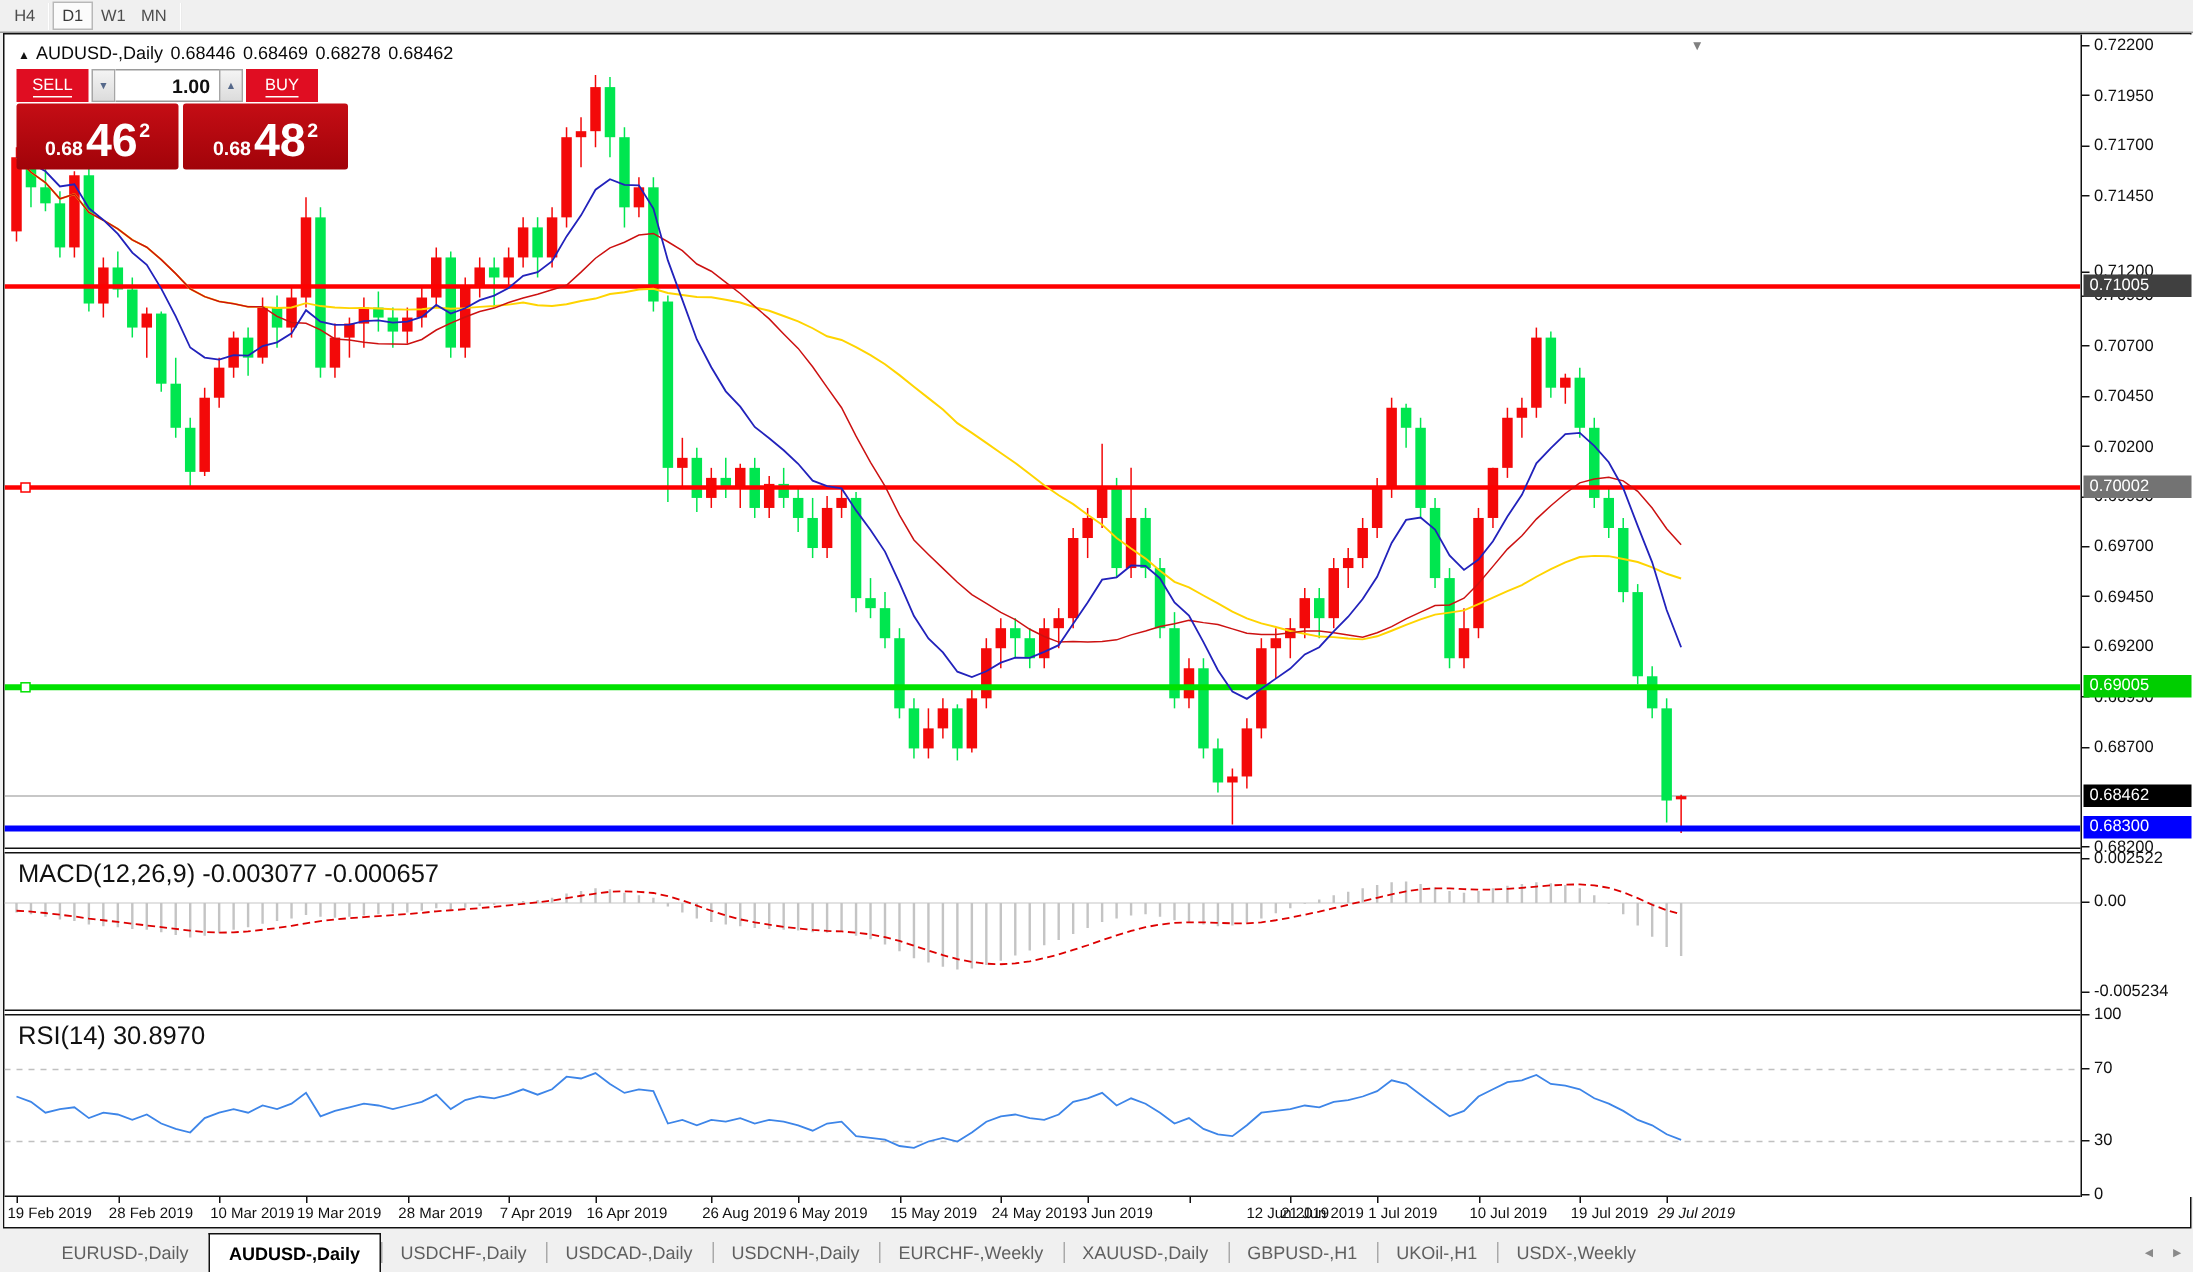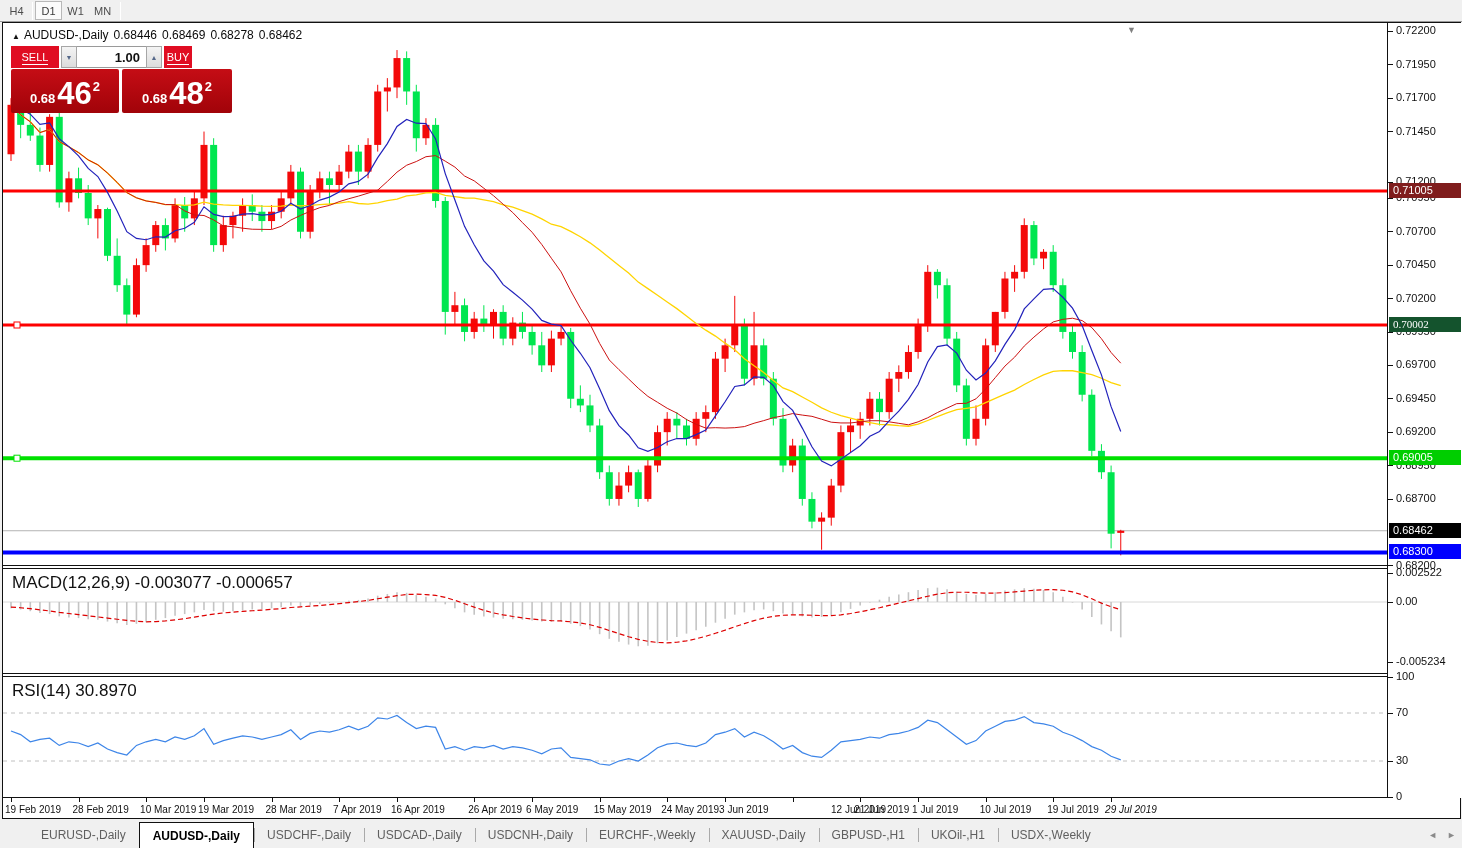--- a/index.html
+++ b/index.html
@@ -37,7 +37,7 @@
   .tp-btn{background:#e00d22;color:#fff;font-size:11px;display:flex;align-items:center;justify-content:center;cursor:pointer;}
   .tp-btn span{border-bottom:1px solid #fff;line-height:14px;}
   #sell-button{width:48px;}
-  #buy-button{width:28px;margin-left:2px;}
+  #buy-button{width:48px;margin-left:2px;}
   .spin-btn{width:16px;background:linear-gradient(#f4f4f4,#dcdcdc);border:1px solid #a6a6a6;
     color:#55688a;font-size:7px;display:flex;align-items:center;justify-content:center;cursor:pointer;}
   #volume-input{width:69px;height:22px;border:1px solid #9a9a9a;border-left:none;border-right:none;

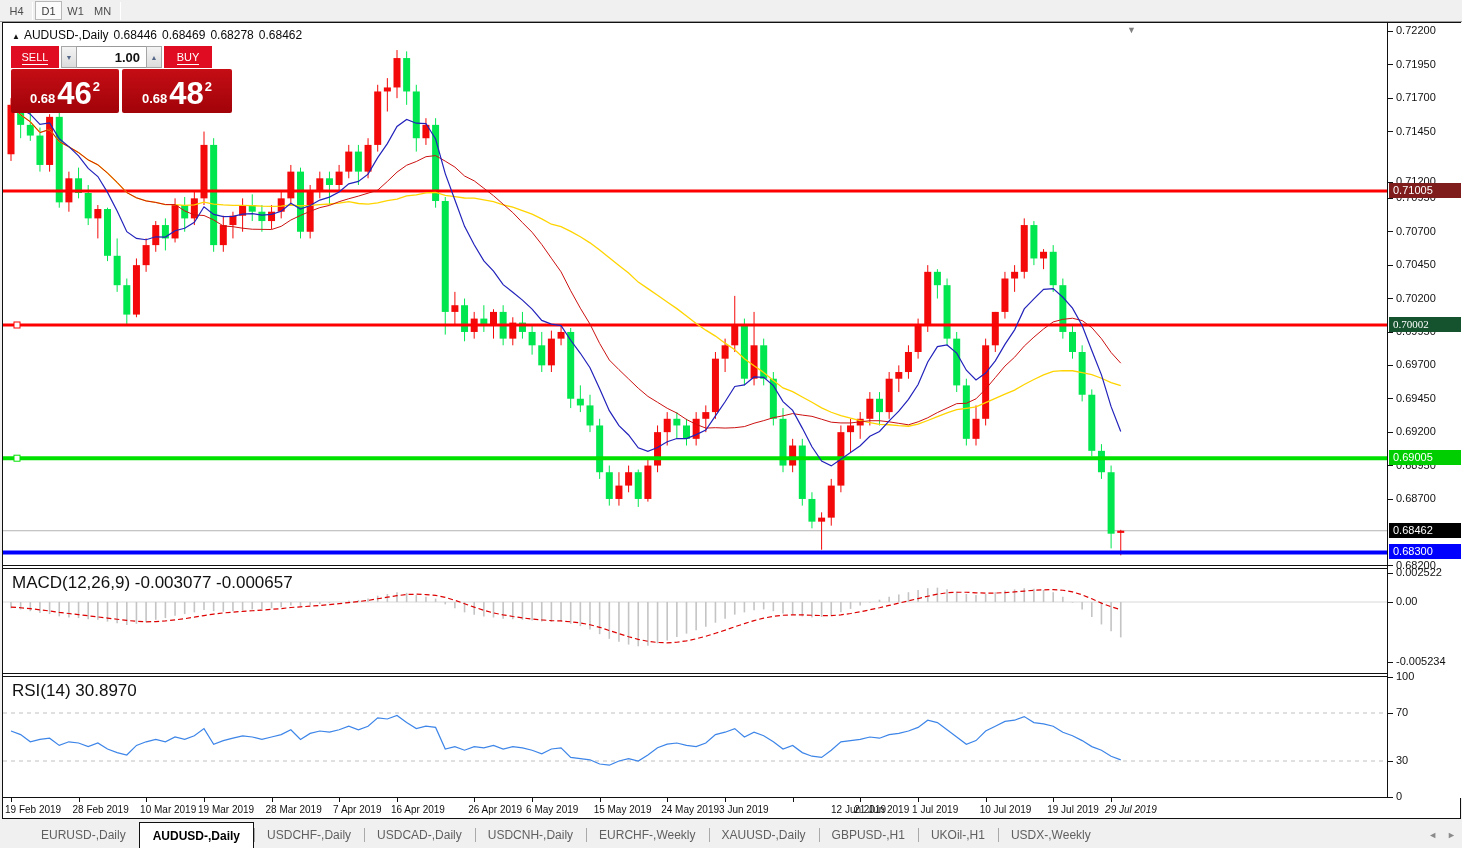--- a/index.html
+++ b/index.html
@@ -536,7 +536,7 @@
       <div class="ptick" style="top: 435.55px;"><span class="dash"></span>0.68950</div>
       <div class="ptick" style="top: 468.95px;"><span class="dash"></span>0.68700</div>
       <div class="ptick" style="top: 535.75px;"><span class="dash"></span>0.68200</div>
-      <div class="ptag" style="top: 160px; background: #7f1d1d;">0.71005</div>
+      <div class="ptag" style="top: 160px; background: #404040;">0.71005</div>
       <div class="ptag" style="top: 294px; background: #14532d; font-family: Liberation Serif, serif;">0.70002</div>
       <div class="ptag" style="top: 427.2px; background: rgb(0, 206, 0);">0.69005</div>
       <div class="ptag" style="top: 499.74px; background: rgb(0, 0, 0);">0.68462</div>

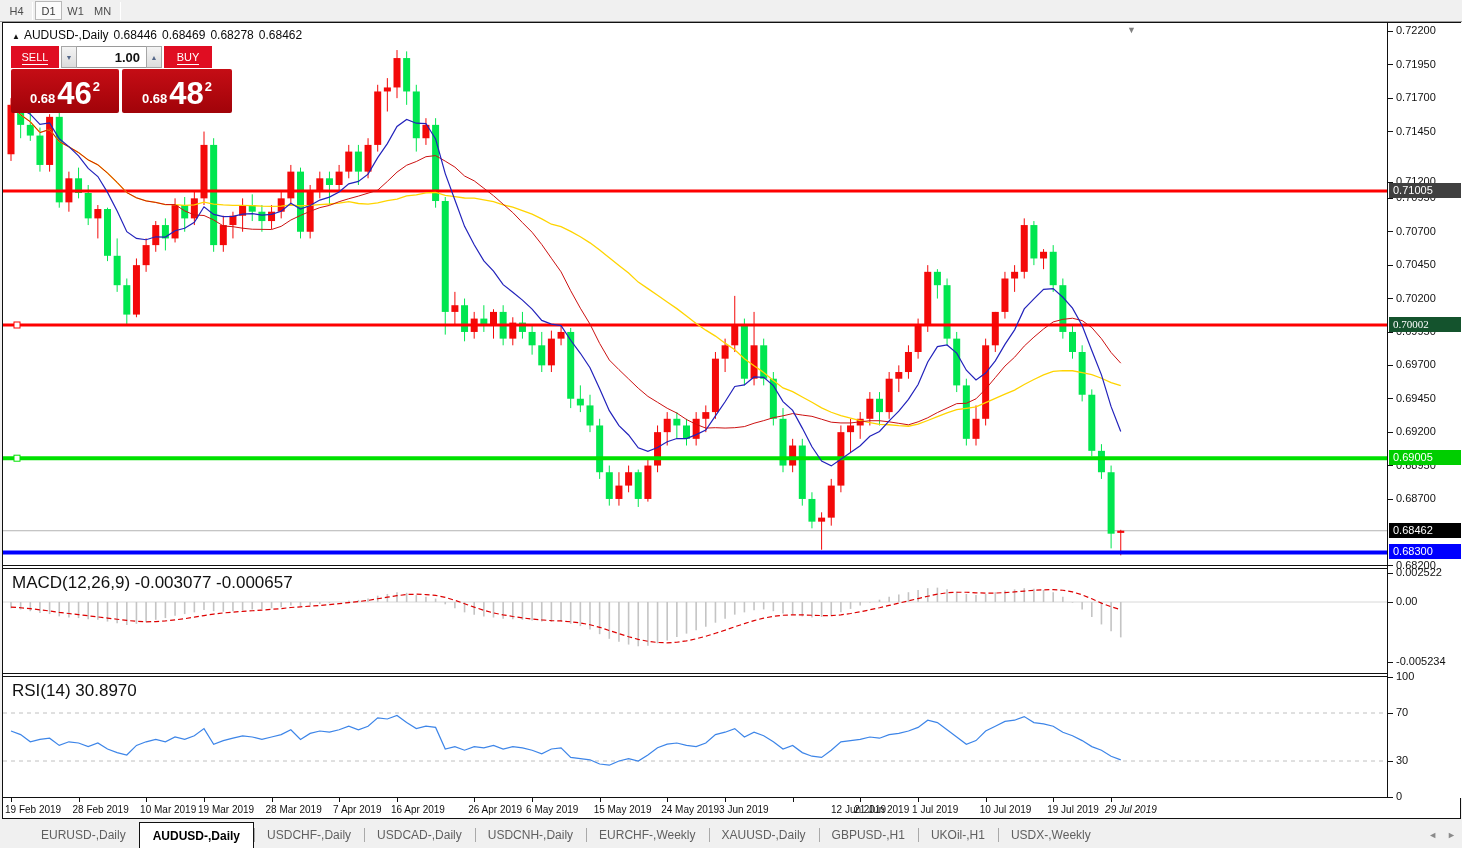--- a/index.html
+++ b/index.html
@@ -537,7 +537,7 @@
       <div class="ptick" style="top: 468.95px;"><span class="dash"></span>0.68700</div>
       <div class="ptick" style="top: 535.75px;"><span class="dash"></span>0.68200</div>
       <div class="ptag" style="top: 160px; background: #404040;">0.71005</div>
-      <div class="ptag" style="top: 294px; background: #14532d; font-family: Liberation Serif, serif;">0.70002</div>
+      <div class="ptag" style="top: 294px; background: #737373;">0.70002</div>
       <div class="ptag" style="top: 427.2px; background: rgb(0, 206, 0);">0.69005</div>
       <div class="ptag" style="top: 499.74px; background: rgb(0, 0, 0);">0.68462</div>
       <div class="ptag" style="top: 521.39px; background: rgb(0, 0, 255);">0.68300</div>

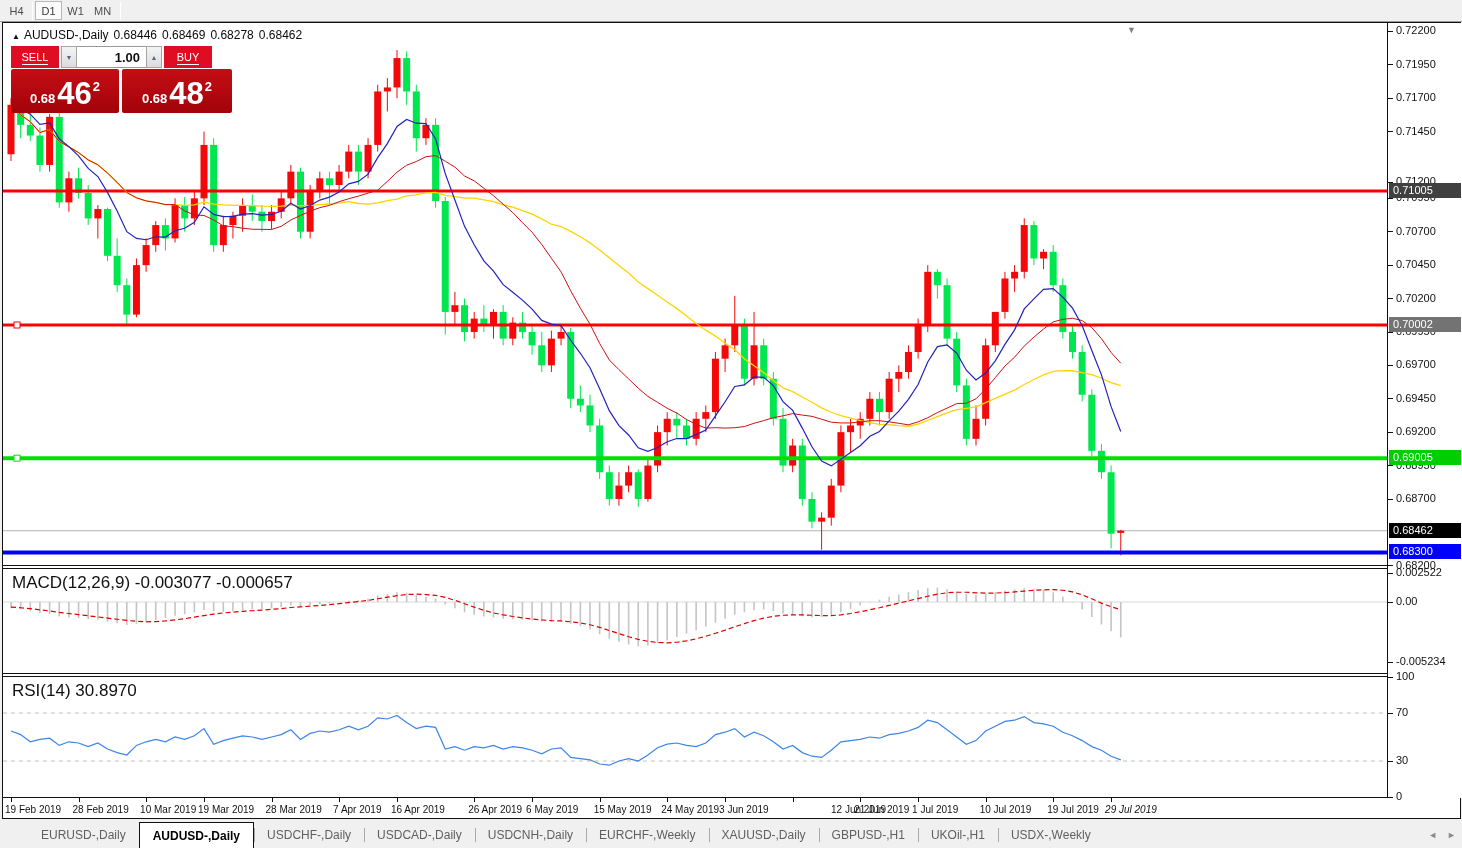--- a/index.html
+++ b/index.html
@@ -497,7 +497,7 @@
       <div class="dtick" style="left: 394px;"></div>
       <div class="dlabel" style="left: 388px;">16 Apr 2019</div>
       <div class="dtick" style="left: 471.2px;"></div>
-      <div class="dlabel" style="left: 465.2px;">26 Apr 2019</div>
+      <div class="dlabel" style="left: 465.2px;">26 Aug 2019</div>
       <div class="dtick" style="left: 529.1px;"></div>
       <div class="dlabel" style="left: 523.1px;">6 May 2019</div>
       <div class="dtick" style="left: 596.65px;"></div>

